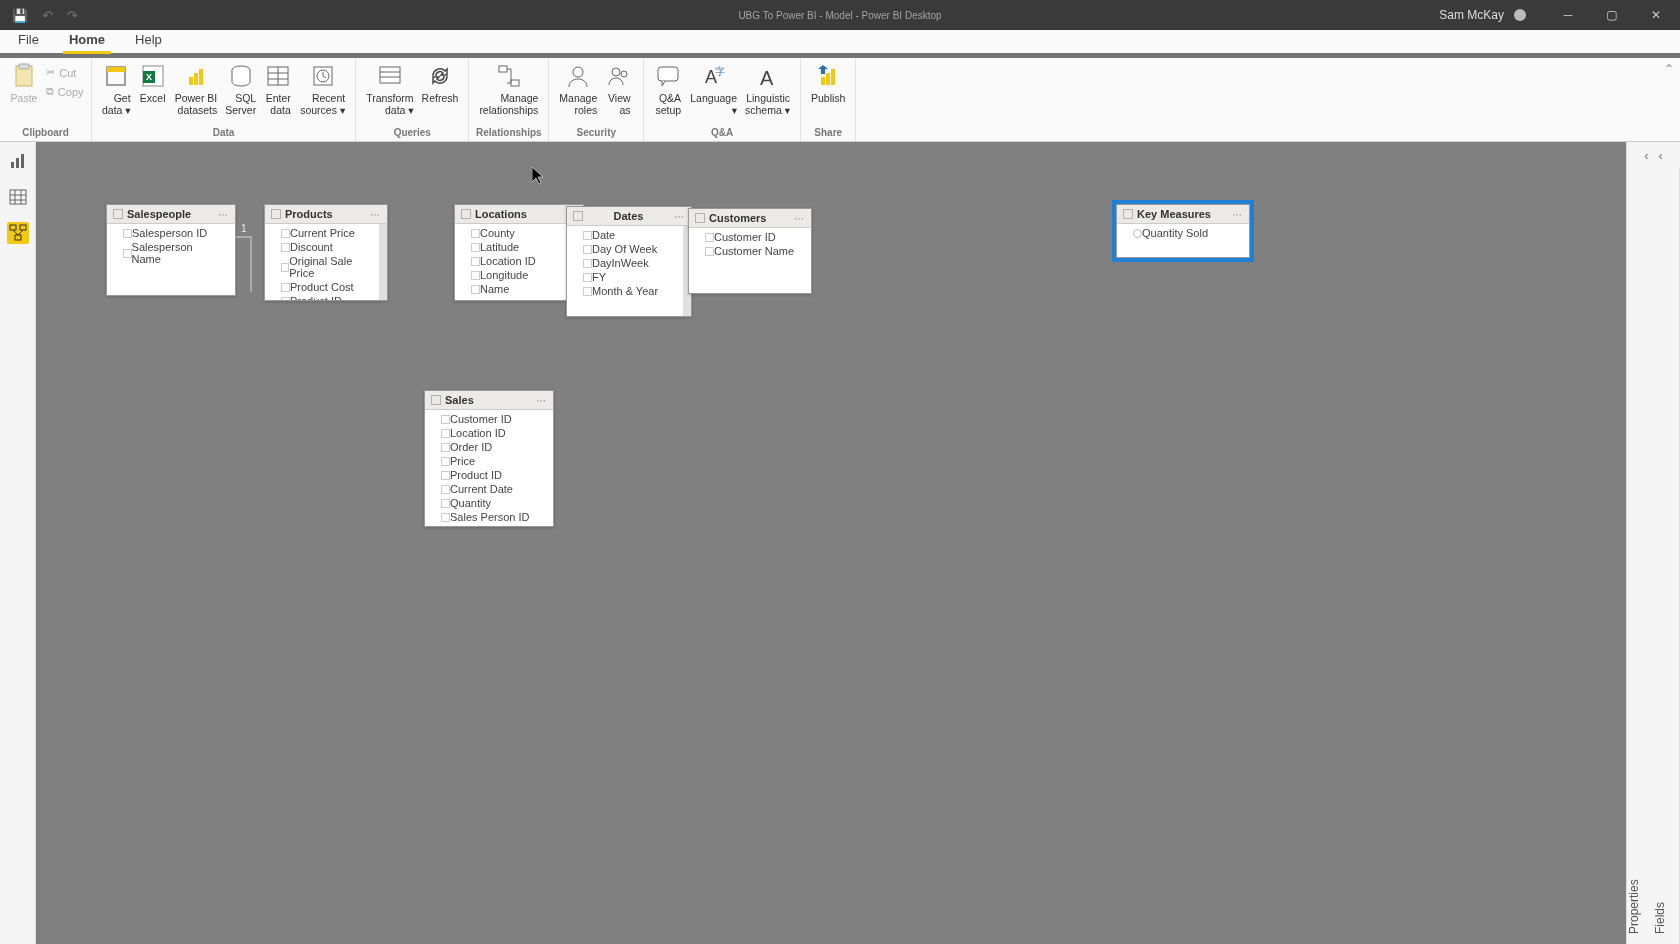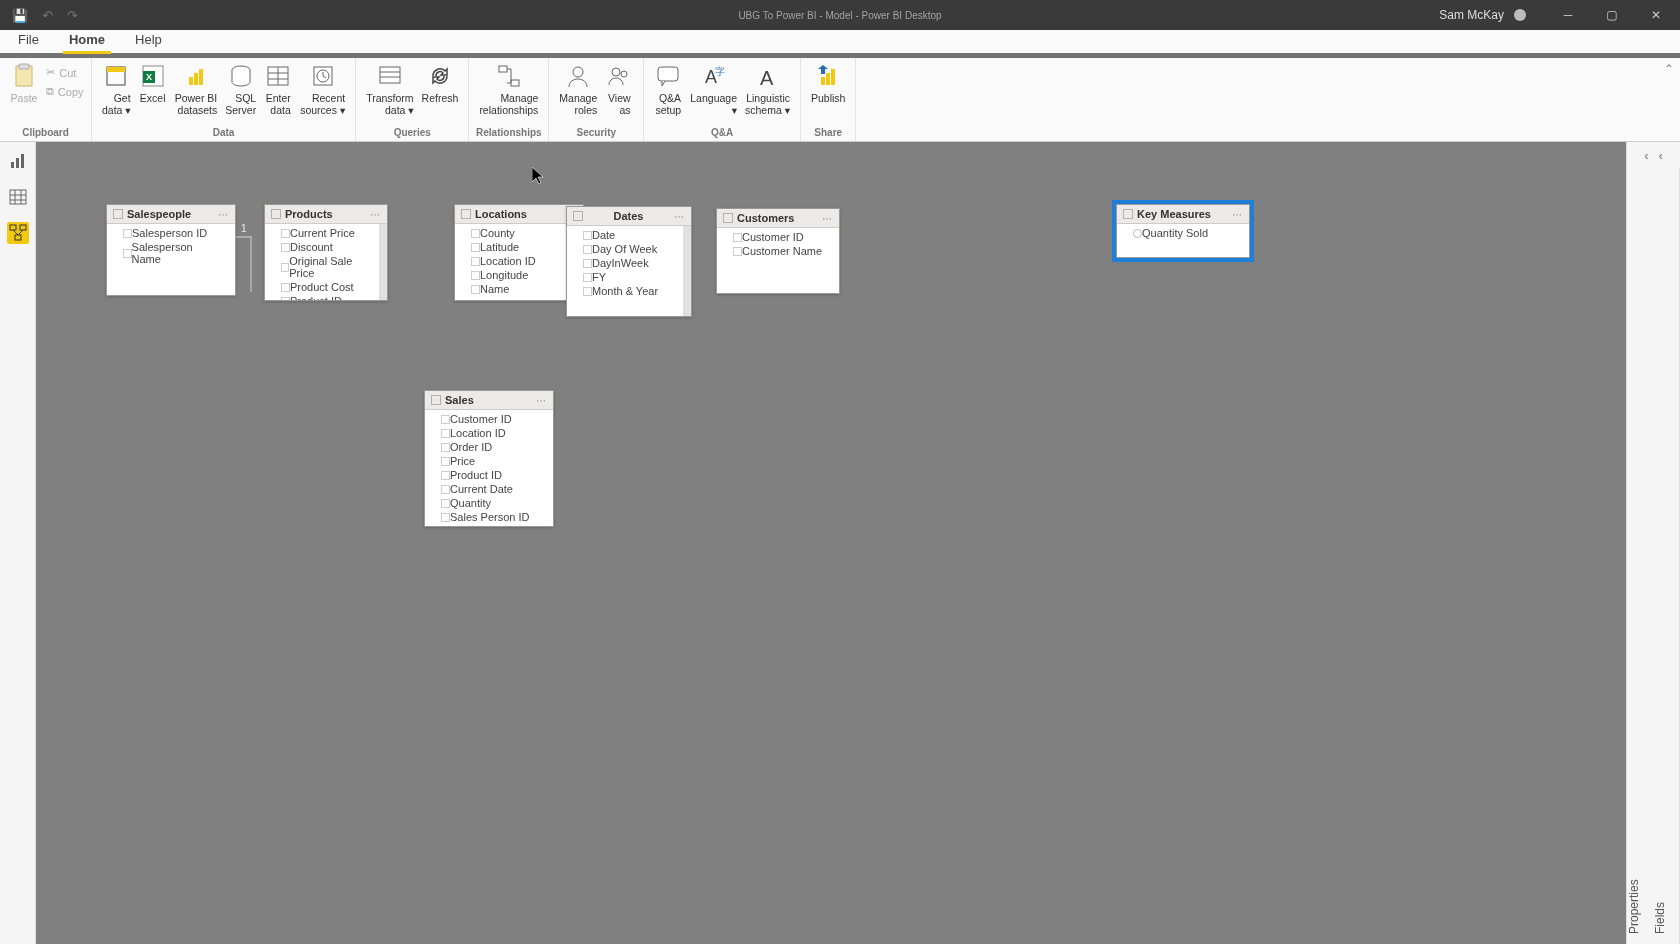--- a/index.html
+++ b/index.html
@@ -482,7 +482,7 @@
       </div>
     </div>
 
-    <div class="tcard" style="left:680px; top:66px; width:124px; height:86px">
+    <div class="tcard" style="left:652px; top:66px; width:124px; height:86px">
       <div class="thead">
           <span class="ticon"></span>
           <span class="tname">Customers</span>

